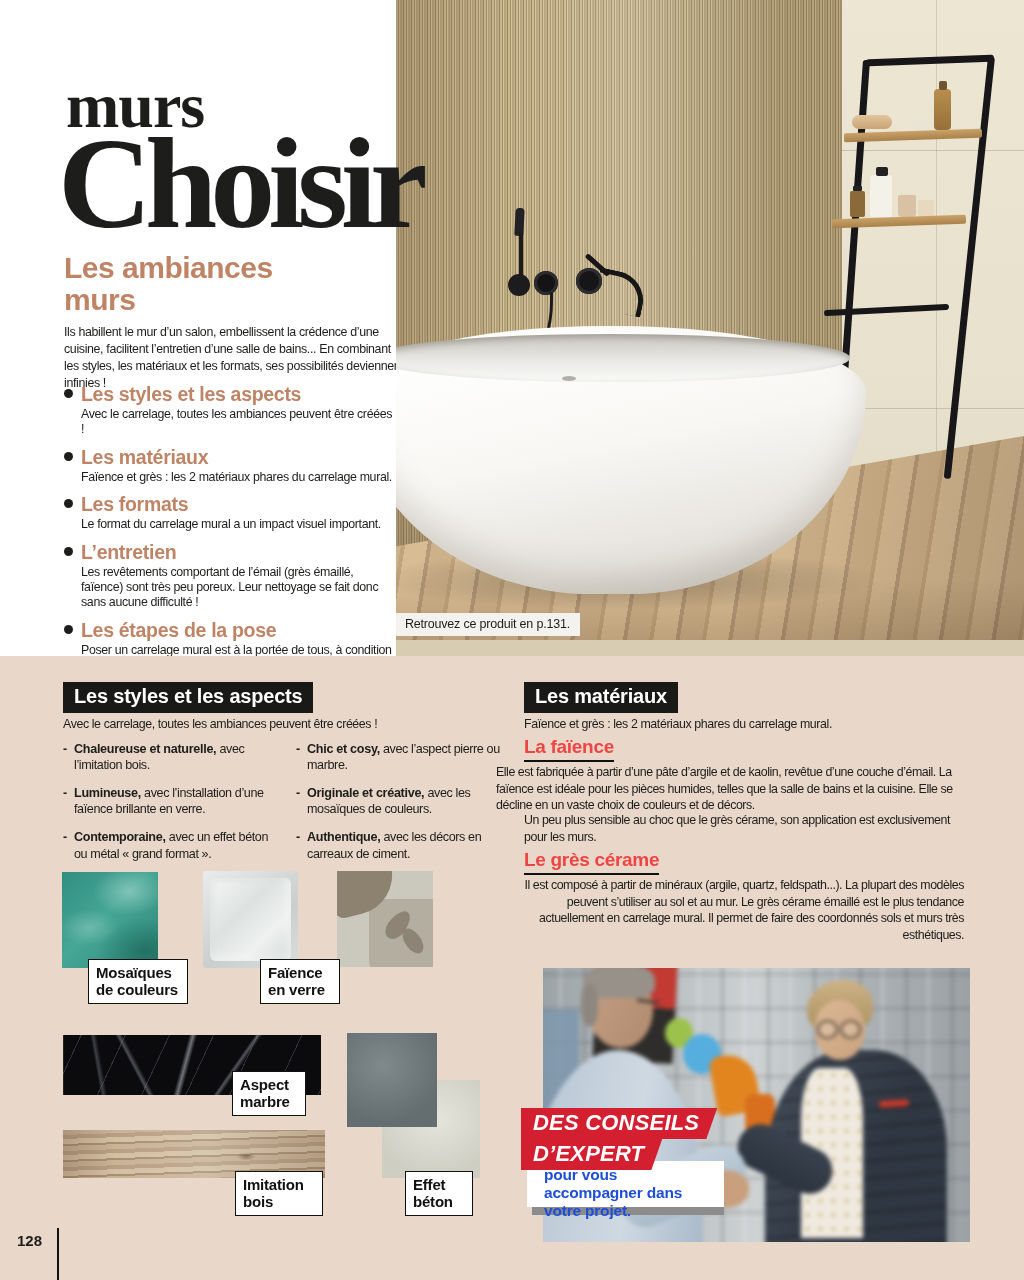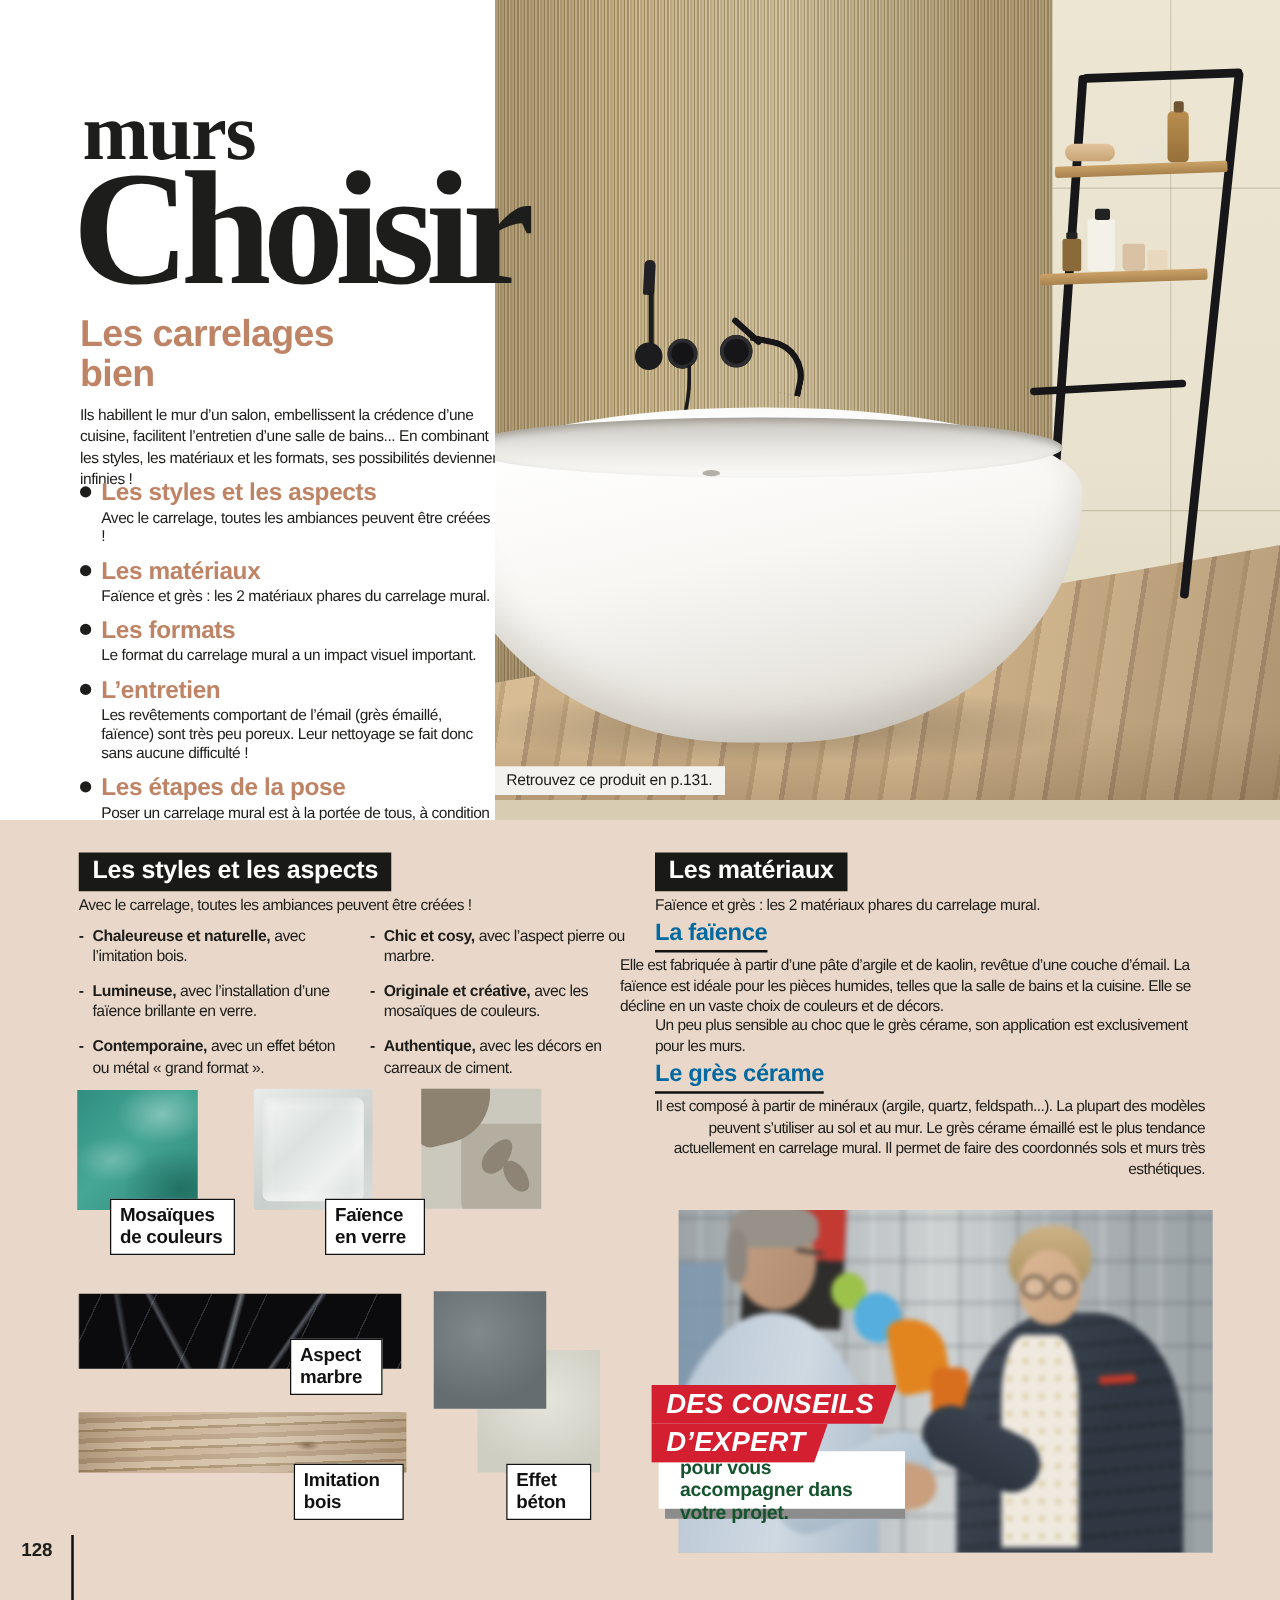--- a/index.html
+++ b/index.html
@@ -220,7 +220,7 @@
 
   <div class="title1">murs</div>
   <div class="title2">Choisir</div>
-  <div class="subtitle">Les carrelages bien</div>
+  <div class="subtitle">Les ambiances murs</div>
   <div class="intro">Ils habillent le mur d’un salon, embellissent la crédence d’une cuisine, facilitent l’entretien d’une salle de bains... En combinant les styles, les matériaux et les formats, ses possibilités deviennent infinies !</div>
 
   <div class="bullets">

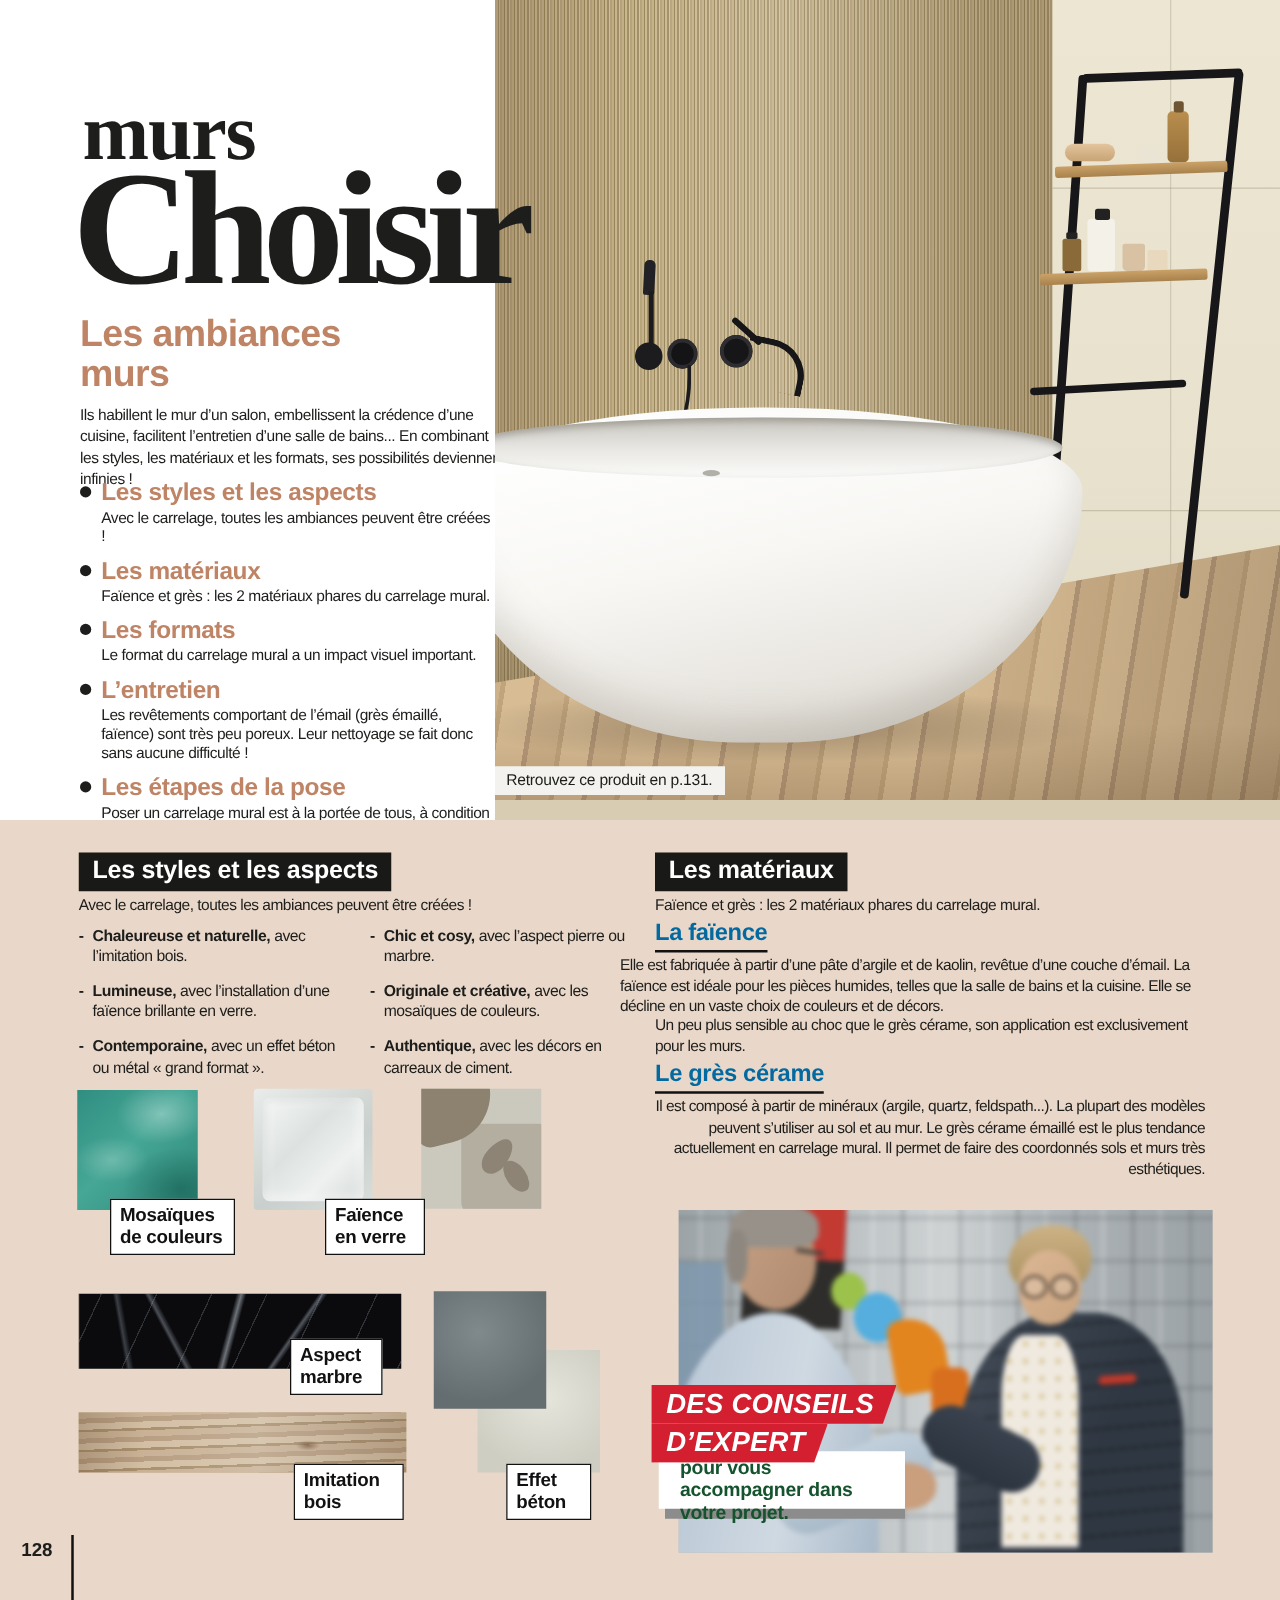--- a/index.html
+++ b/index.html
@@ -153,7 +153,7 @@
   .lab-conc{left:405px;top:1171px;max-width:52px;}
 
   
-  .mat-h{position:absolute;font-size:19px;font-weight:700;letter-spacing:-.3px;color:#0369a1;
+  .mat-h{position:absolute;font-size:19px;font-weight:700;letter-spacing:-.3px;color:#ef4444;
     border-bottom:2px solid #111;padding-bottom:2px;}
   .mat-h1{left:524px;top:736px;}
   .mat-h2{left:524px;top:849px;}

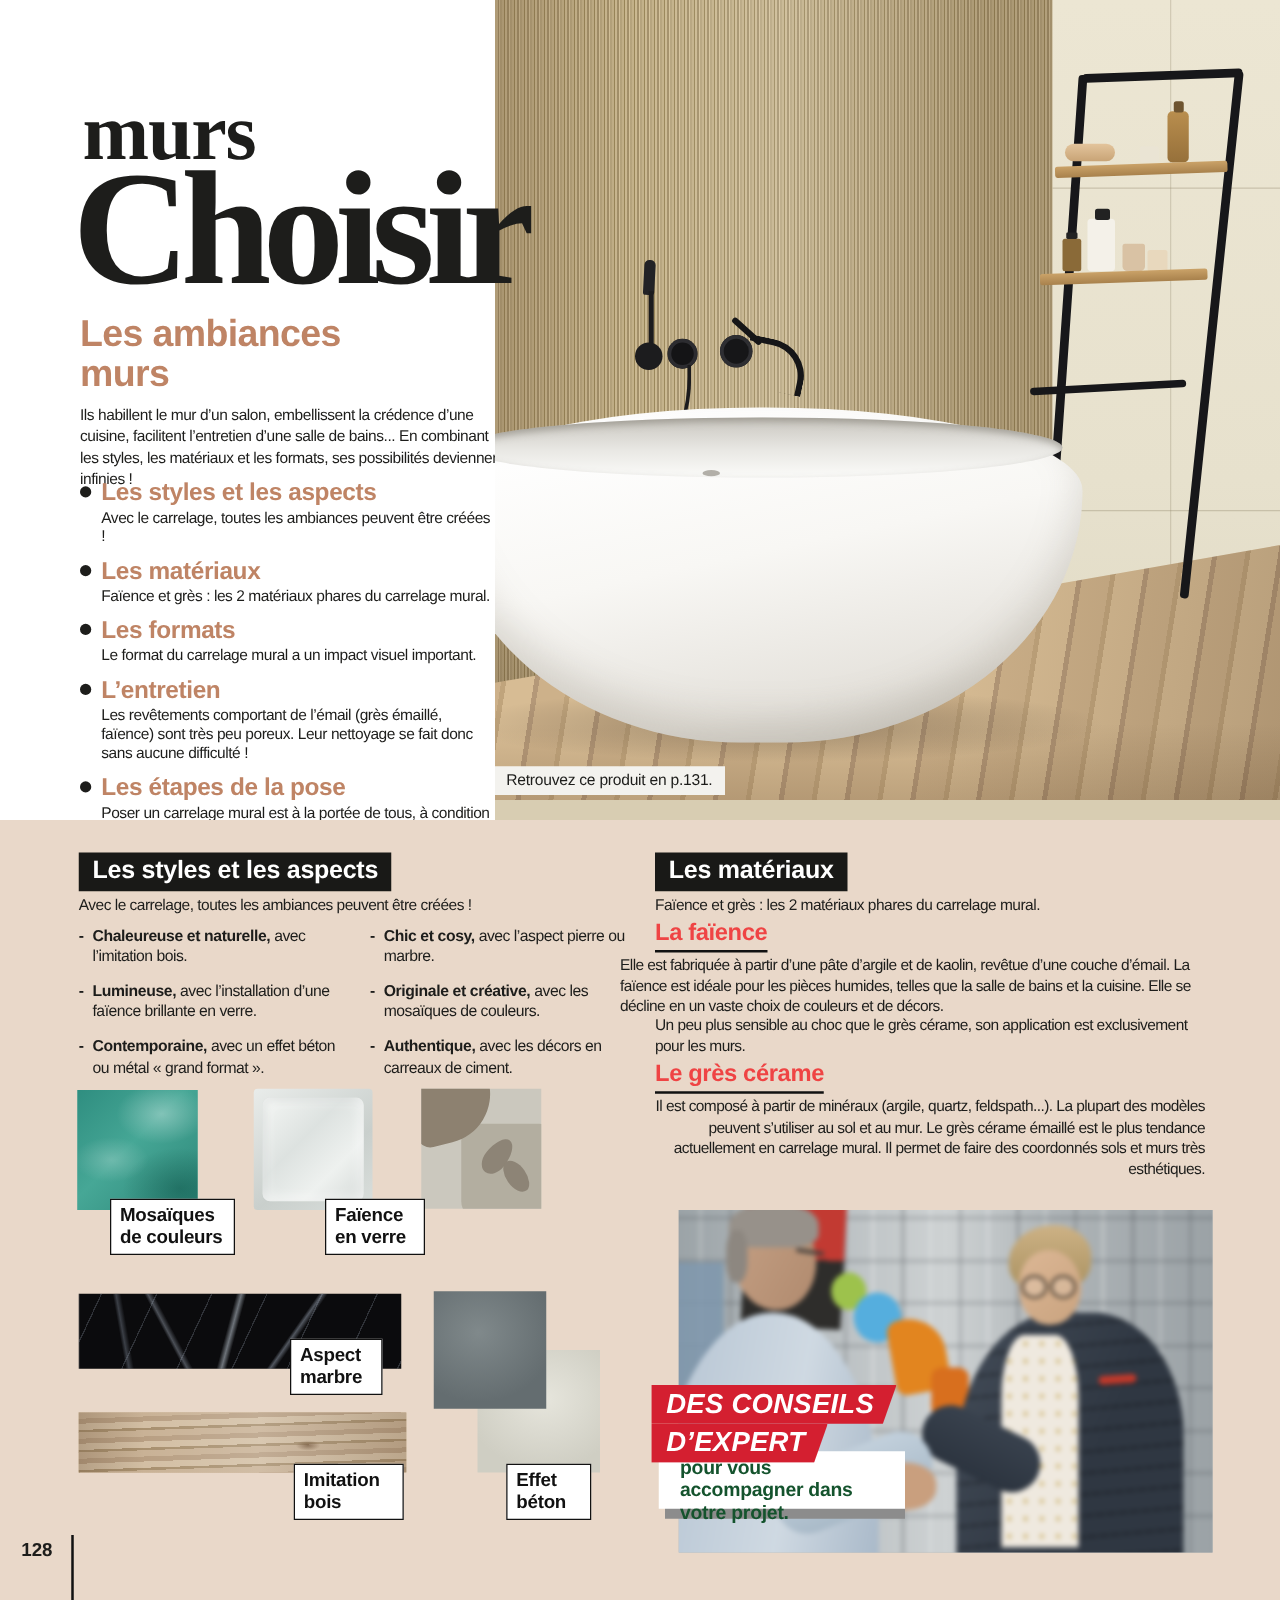--- a/index.html
+++ b/index.html
@@ -206,7 +206,7 @@
   .ex-b1{left:521px;top:1108px;}
   .ex-b2{left:521px;top:1139px;}
   .ex-box{position:absolute;z-index:11;left:527px;top:1161px;width:197px;height:46px;background:#ffffff;}
-  .ex-text{position:absolute;left:17px;top:5px;width:175px;font-weight:700;font-size:15.5px;line-height:1.16;letter-spacing:-.2px;color:#14532d;}
+  .ex-text{position:absolute;left:17px;top:5px;width:175px;font-weight:700;font-size:15.5px;line-height:1.16;letter-spacing:-.2px;color:#1d4ed8;}
   .ex-shadow{position:absolute;z-index:10;left:532px;top:1206px;width:192px;height:9px;background:#8c8c8c;}
 
   

